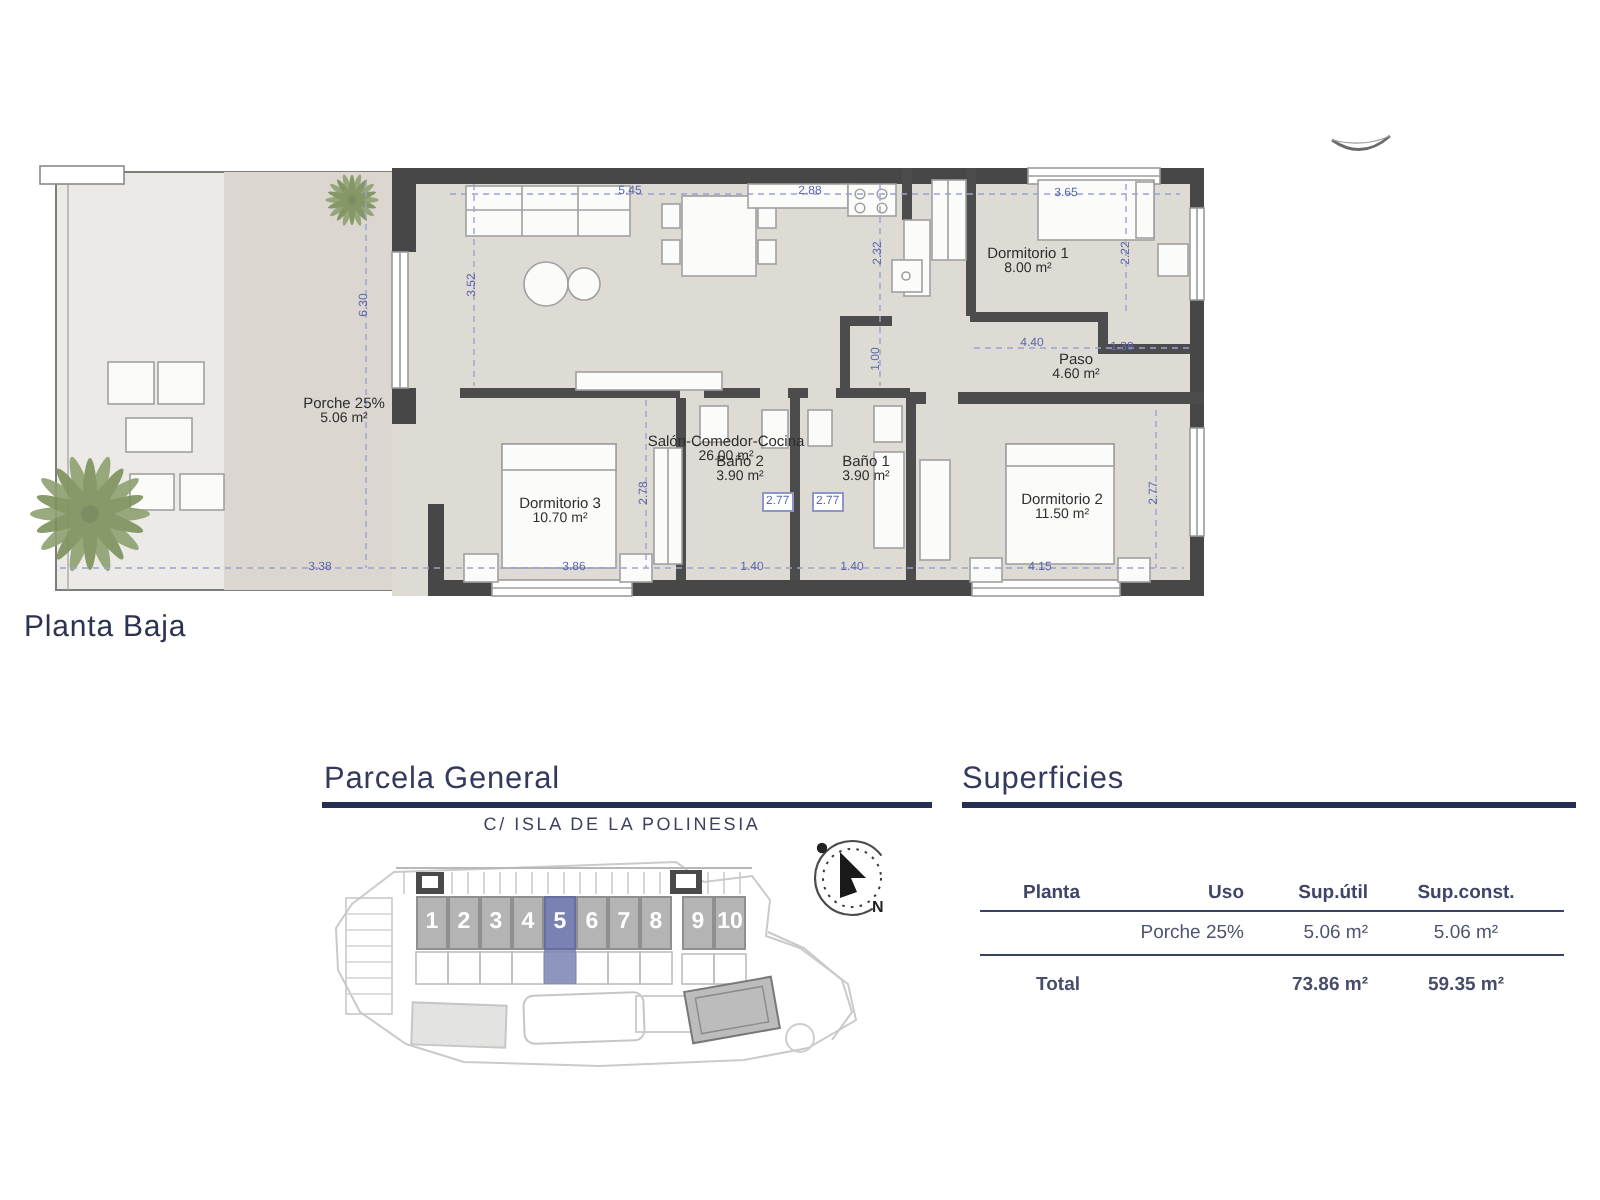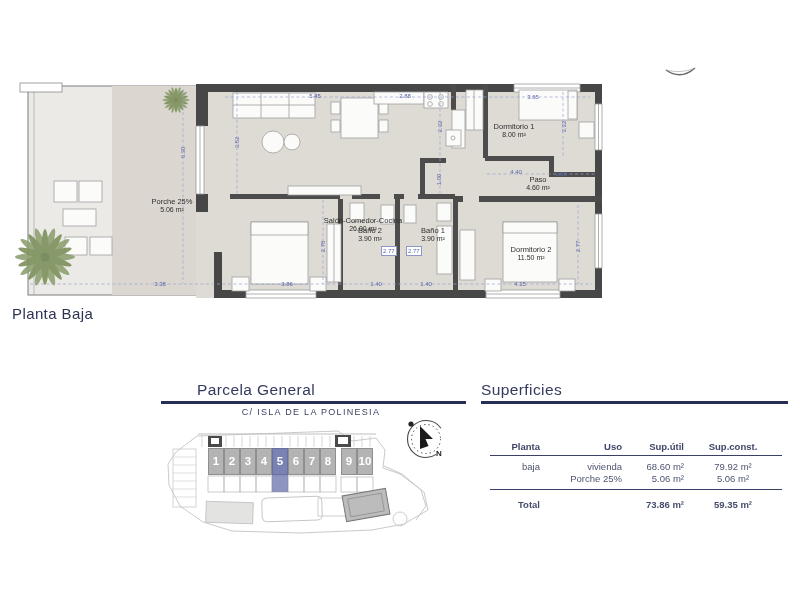--- a/index.html
+++ b/index.html
@@ -249,6 +249,10 @@
   <div>Paso</div>
       <div class="ar">4.60 m²</div>
     </div>
+<div class="room" style="left:215px;top:247px;">
+  <div>Dormitorio 3</div>
+      <div class="ar">10.70 m²</div>
+    </div>
 <div class="room" style="left:305px;top:226px;">
   <div>Baño 2</div>
       <div class="ar">3.90 m²</div>

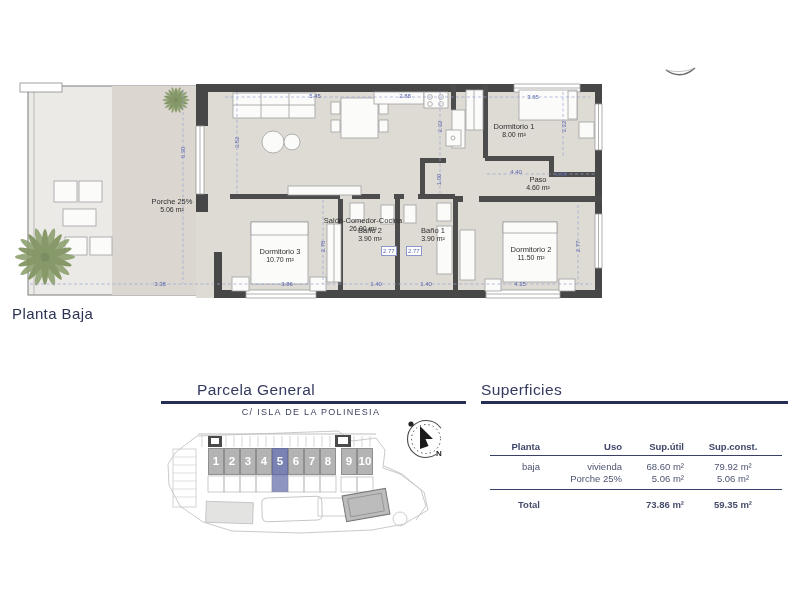--- a/index.html
+++ b/index.html
@@ -288,7 +288,7 @@
 
 <div class="plan-name">Planta Baja</div>
 
-<div class="h1" style="left:162px;top:381px;margin-left:35px;">Parcela General</div>
+<div class="h1" style="left:162px;top:381px;">Parcela General</div>
 <div class="hline" style="left:161px;top:401px;width:305px;"></div>
 <div class="street">C/ ISLA DE LA POLINESIA</div>
 

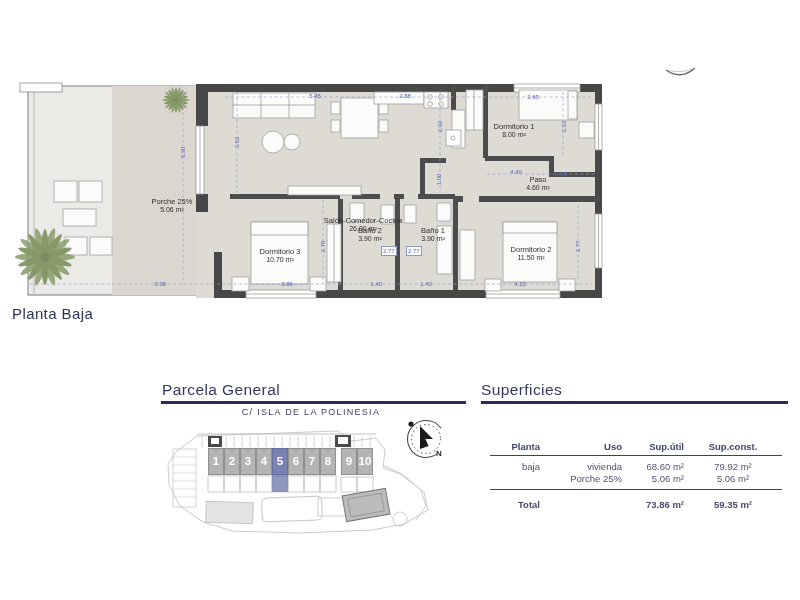--- a/index.html
+++ b/index.html
@@ -316,12 +316,6 @@
   </div>
   <div class="shr"></div>
   <div class="srow r">
-    <span class="c1">baja</span>
-    <span class="c2">vivienda</span>
-    <span class="c3">68.60 m²</span>
-    <span class="c4">79.92 m²</span>
-  </div>
-  <div class="srow r">
     <span class="c1"></span>
     <span class="c2">Porche 25%</span>
     <span class="c3">5.06 m²</span>

